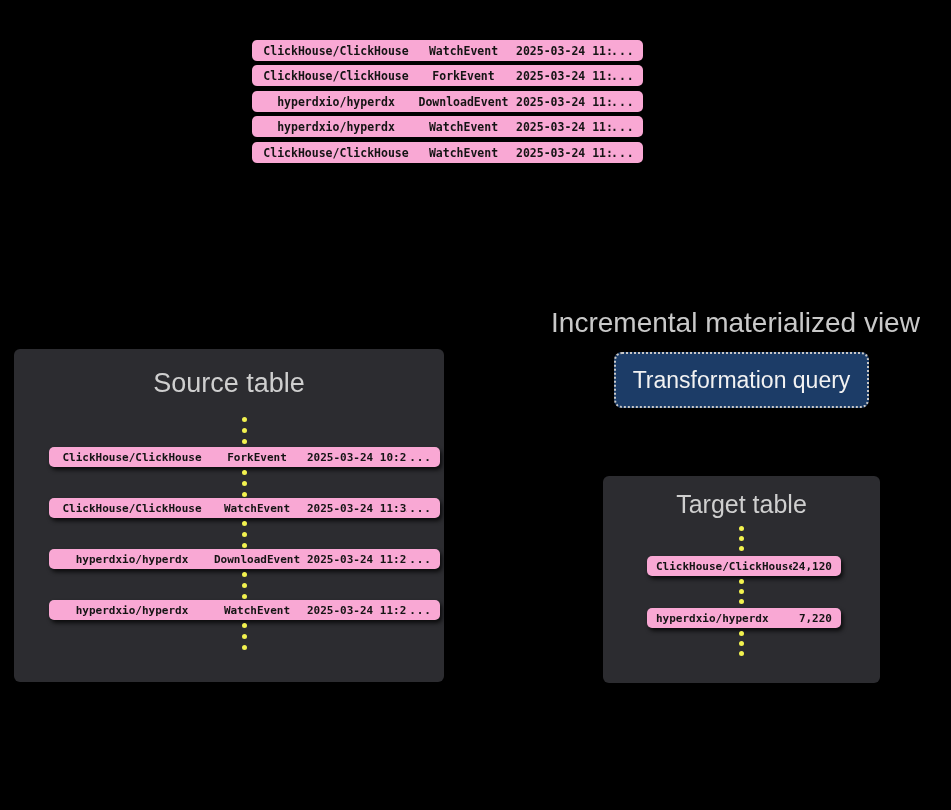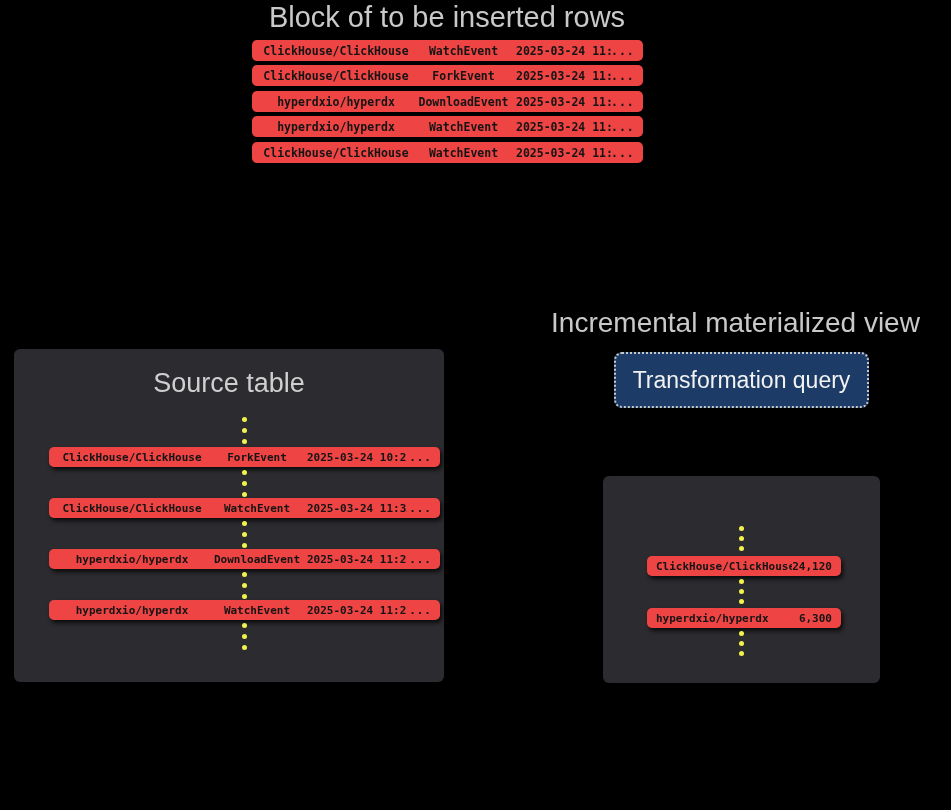--- a/index.html
+++ b/index.html
@@ -182,7 +182,6 @@
 
 <div class="stage">
 
-  <div class="heading" id="block-title">Block of to be inserted rows</div>
 
   <div class="row block-row" id="block-row-0">
     <span class="cell c-repo">ClickHouse/ClickHouse</span>

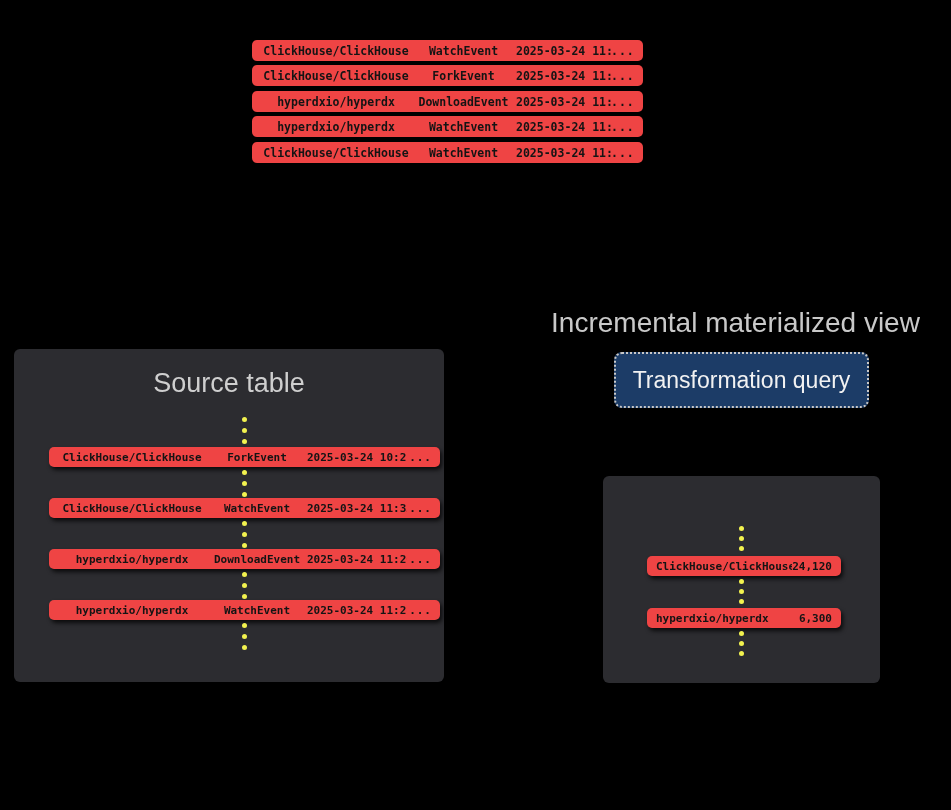--- a/index.html
+++ b/index.html
@@ -52,7 +52,7 @@
   
   .row {
     position: absolute;
-    background: #ef4444;
+    background: #f9a8d4;
     color: #141414;
     border-radius: 5px;
     box-shadow: 2px 3px 4px rgba(0,0,0,0.75);

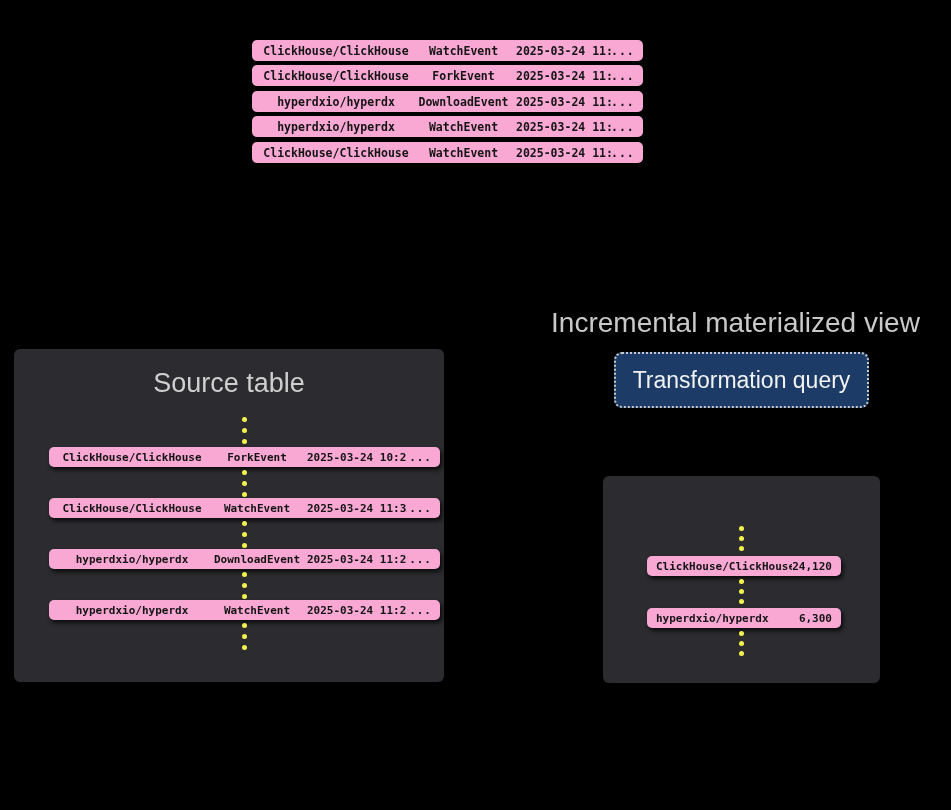--- a/index.html
+++ b/index.html
@@ -281,6 +281,7 @@
   <div id="transformation-query">Transformation query</div>
 
   <div class="card" id="target-card">
+    <div class="card-title">Target table</div>
 
     <div class="dots tgt-dots" style="top:50px">
       <i></i>

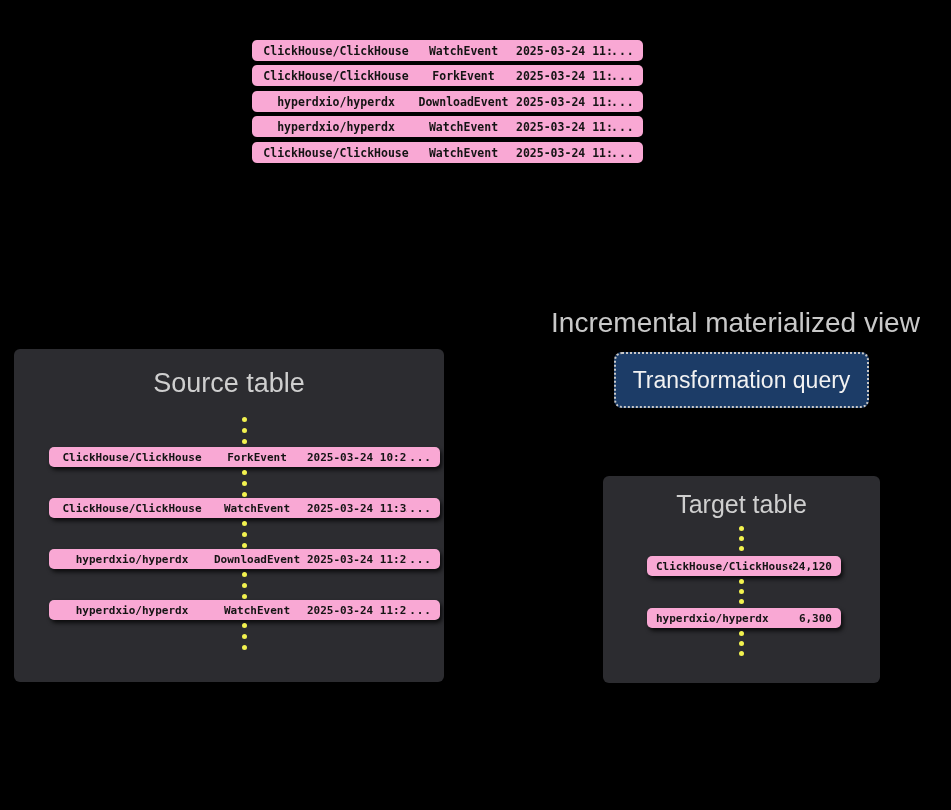--- a/index.html
+++ b/index.html
@@ -302,7 +302,7 @@
 
     <div class="row tgt-row" style="top:132px">
       <span class="cell c-repo">hyperdxio/hyperdx</span>
-      <span class="cell c-count">6,300</span>
+      <span class="cell c-count">7,220</span>
     </div>
 
     <div class="dots tgt-dots" style="top:155px">

